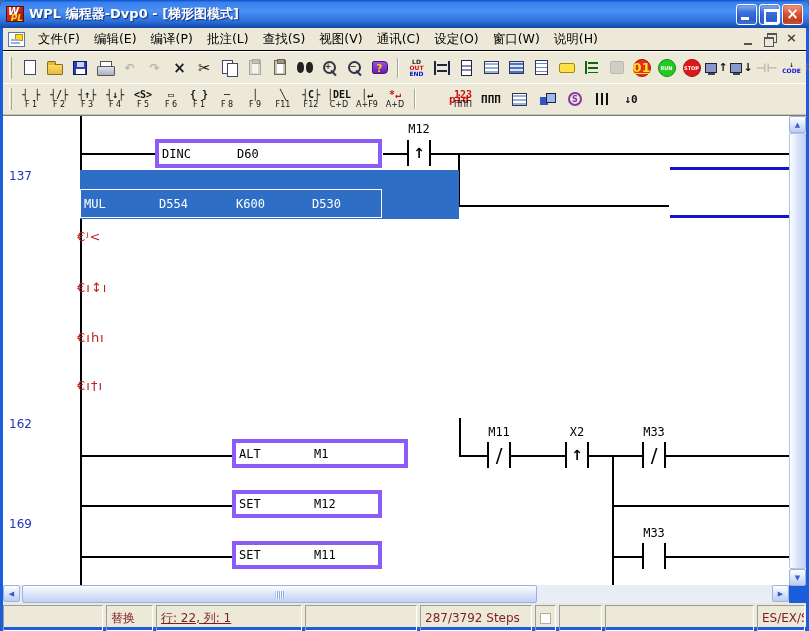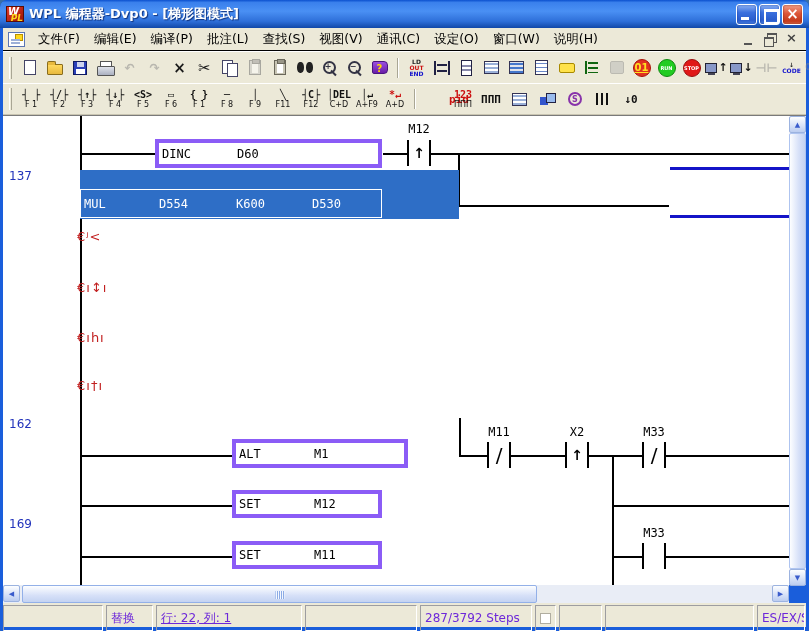--- a/index.html
+++ b/index.html
@@ -260,7 +260,7 @@
       </div>
       <div class="tbtn">
         <div class="ic-circle" style="background: rgb(224, 48, 32); border: 1px solid rgb(168, 20, 8);">
-          <span style="color: rgb(255, 224, 32); font-size: 10px; text-decoration: underline;">01</span>
+          <span style="color: rgb(255, 224, 32); font-size: 13px; text-decoration: underline;">01</span>
         </div>
       </div>
       <div class="tbtn">

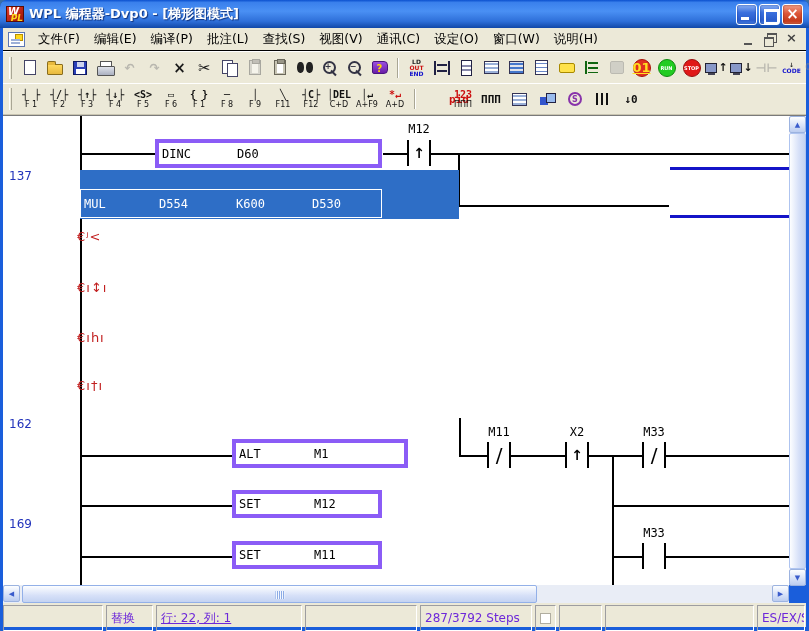--- a/index.html
+++ b/index.html
@@ -133,7 +133,7 @@
   .hthumb::after{ content:""; position:absolute; left:50%; top:5px; width:9px; height:8px; transform:translateX(-50%); background:repeating-linear-gradient(90deg,#8cabe5 0 1px,#f4f8ff 1px 2px);}
   
   #statusbar{ position:absolute; left:3px; top:603px; width:803px; height:24px; background:#ece9d8; display:flex; gap:3px; align-items:stretch; padding:2px 0;}
-  .panel{ border:1px solid; border-color:#9d9da1 #fff #fff #9d9da1; font:12px "DejaVu Sans",sans-serif; color:#6d28d9; display:flex; align-items:center; padding:12px 4px; white-space:nowrap; overflow:hidden; flex:none;}
+  .panel{ border:1px solid; border-color:#9d9da1 #fff #fff #9d9da1; font:12px "DejaVu Sans",sans-serif; color:#7f1d1d; display:flex; align-items:center; padding:12px 4px; white-space:nowrap; overflow:hidden; flex:none;}
   .panel .indic{ width:11px; height:11px; background:#fff; border:1px solid #b0ada0;}
 </style>
 </head>

